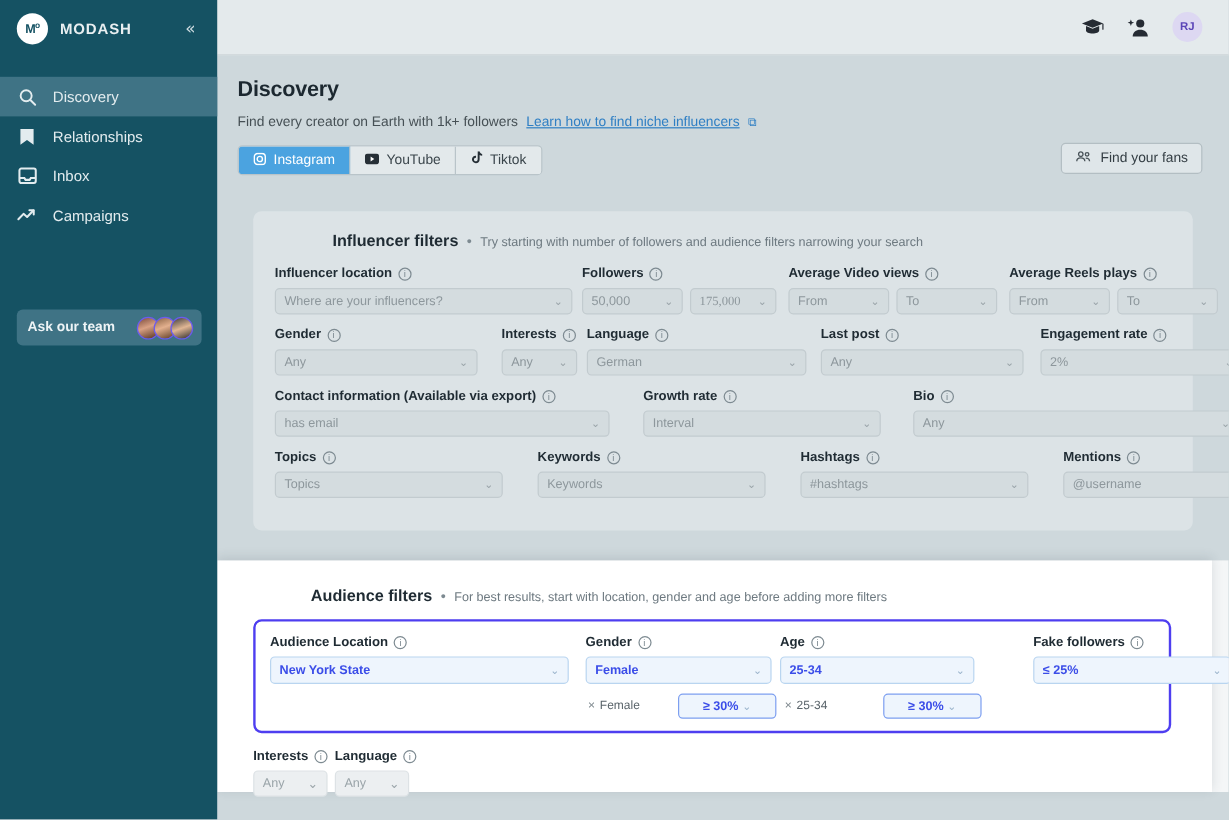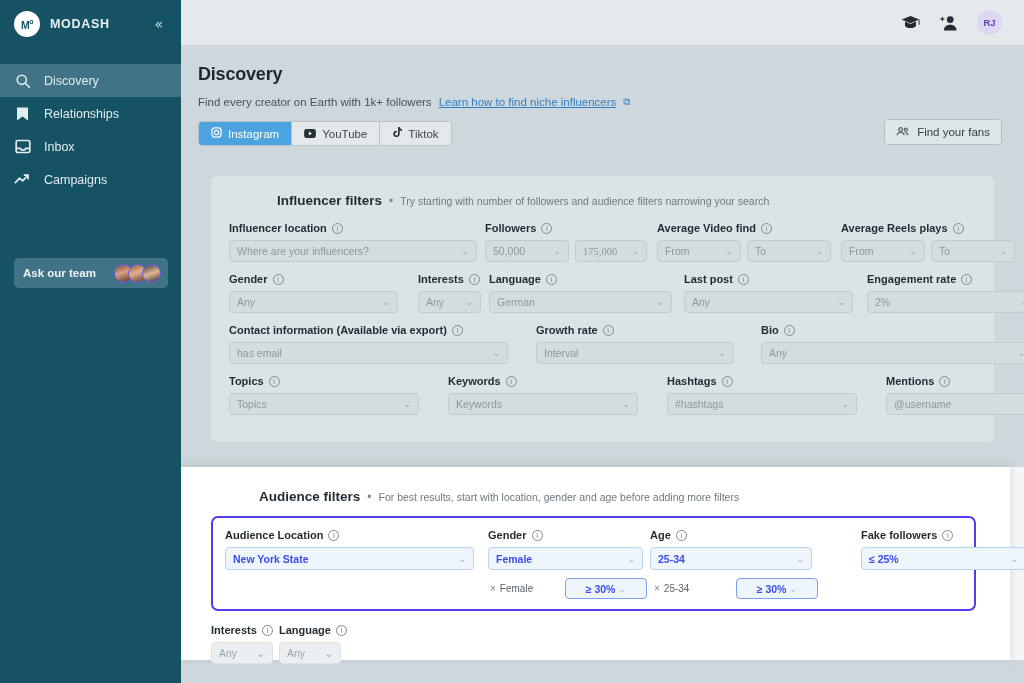--- a/index.html
+++ b/index.html
@@ -380,7 +380,7 @@
           </div>
           <div class="fgroup" style="margin-right: 10px;">
             <div class="flabel">
-              <span>Average Video find</span>
+              <span>Average Video views</span>
               <i class="info-i">i</i>
             </div>
             <div class="fields">

